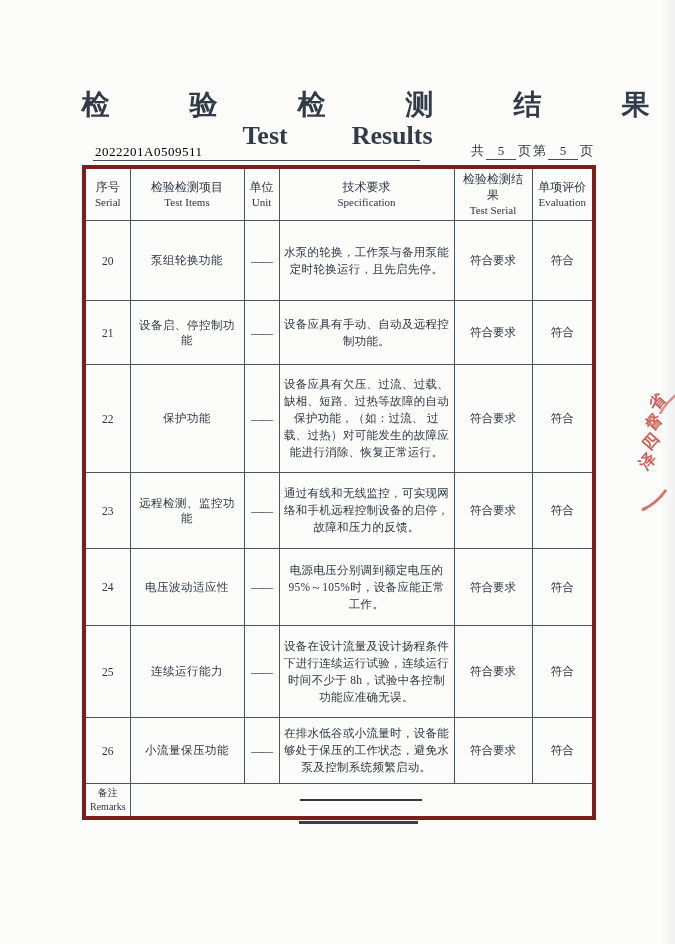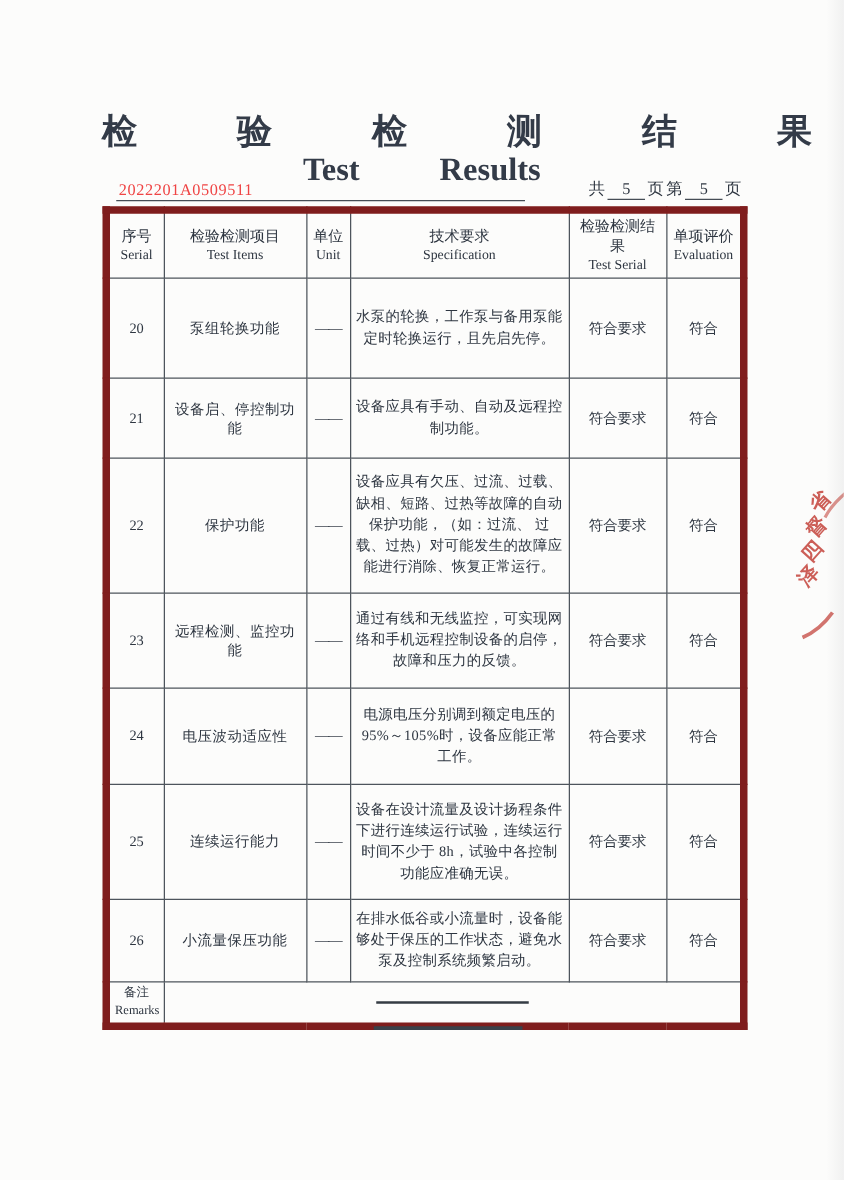--- a/index.html
+++ b/index.html
@@ -41,7 +41,7 @@
 
   .report-no{
     position:absolute;left:95px;top:144px;
-    font-size:13px;letter-spacing:0.5px;color:#ef4444;
+    font-size:13px;letter-spacing:0.5px;color:#000000;
   }
   .report-underline{
     position:absolute;left:93px;top:160px;width:327px;height:1px;

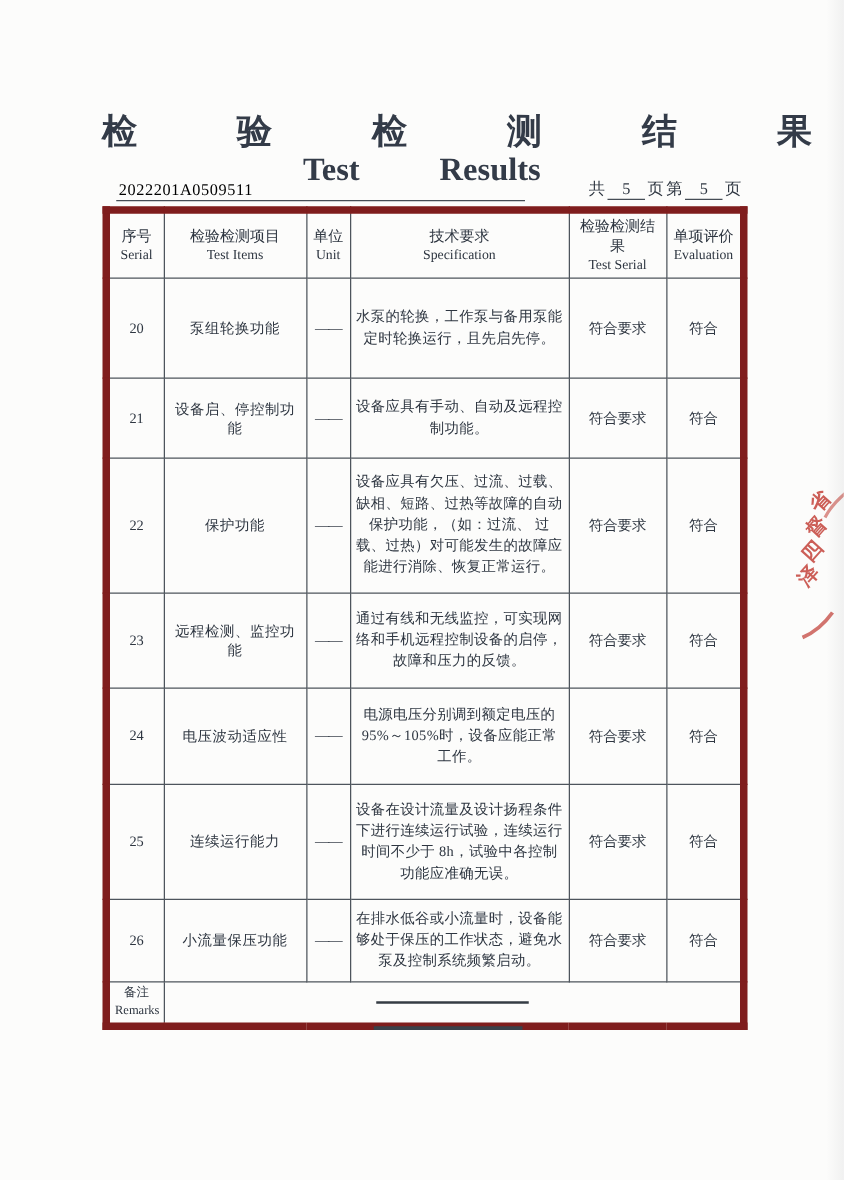--- a/index.html
+++ b/index.html
@@ -69,7 +69,7 @@
     padding:2px 4px;
     overflow:hidden;
   }
-  table.results{border:6px solid #7f1d1d;}
+  table.results{border:4px solid #7f1d1d;}
   td.spec{
     text-align:justify;
     padding:4px 8px 4px 9px;

